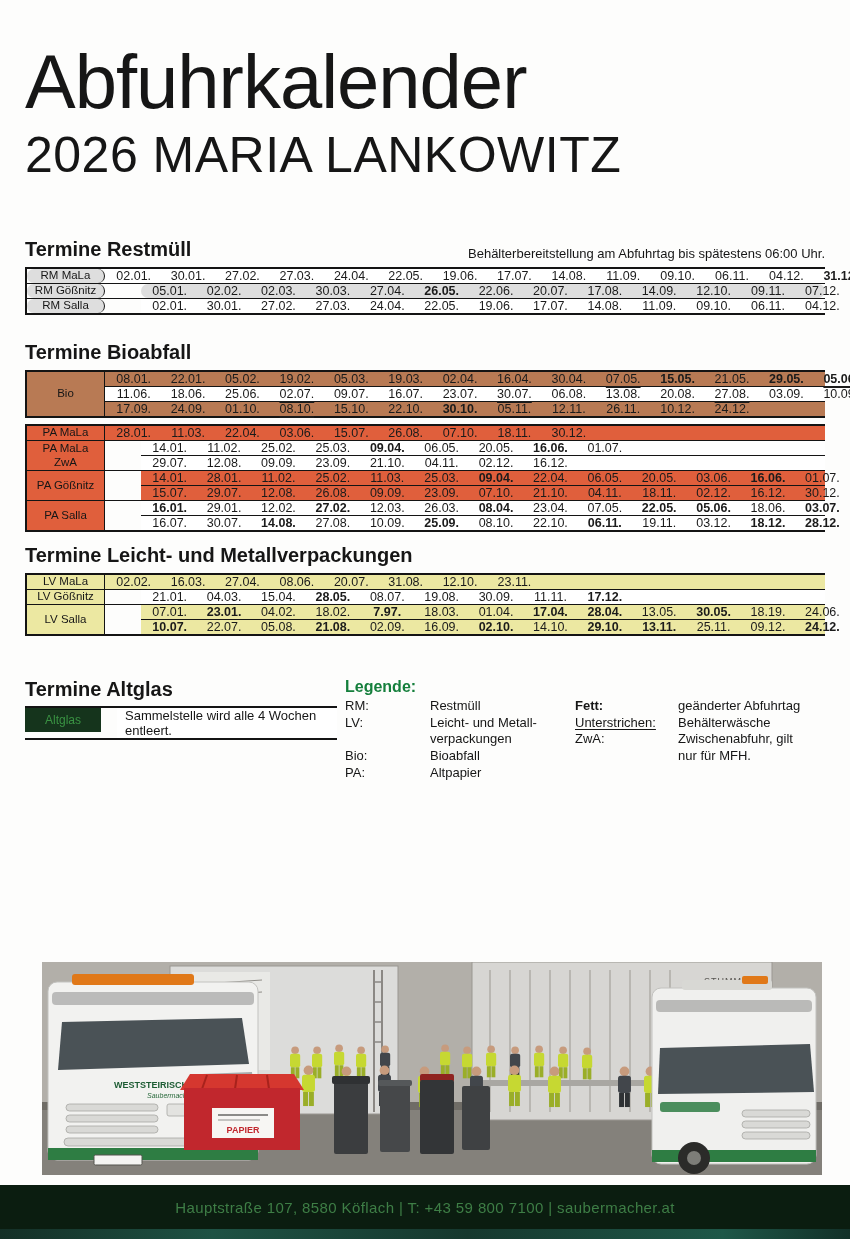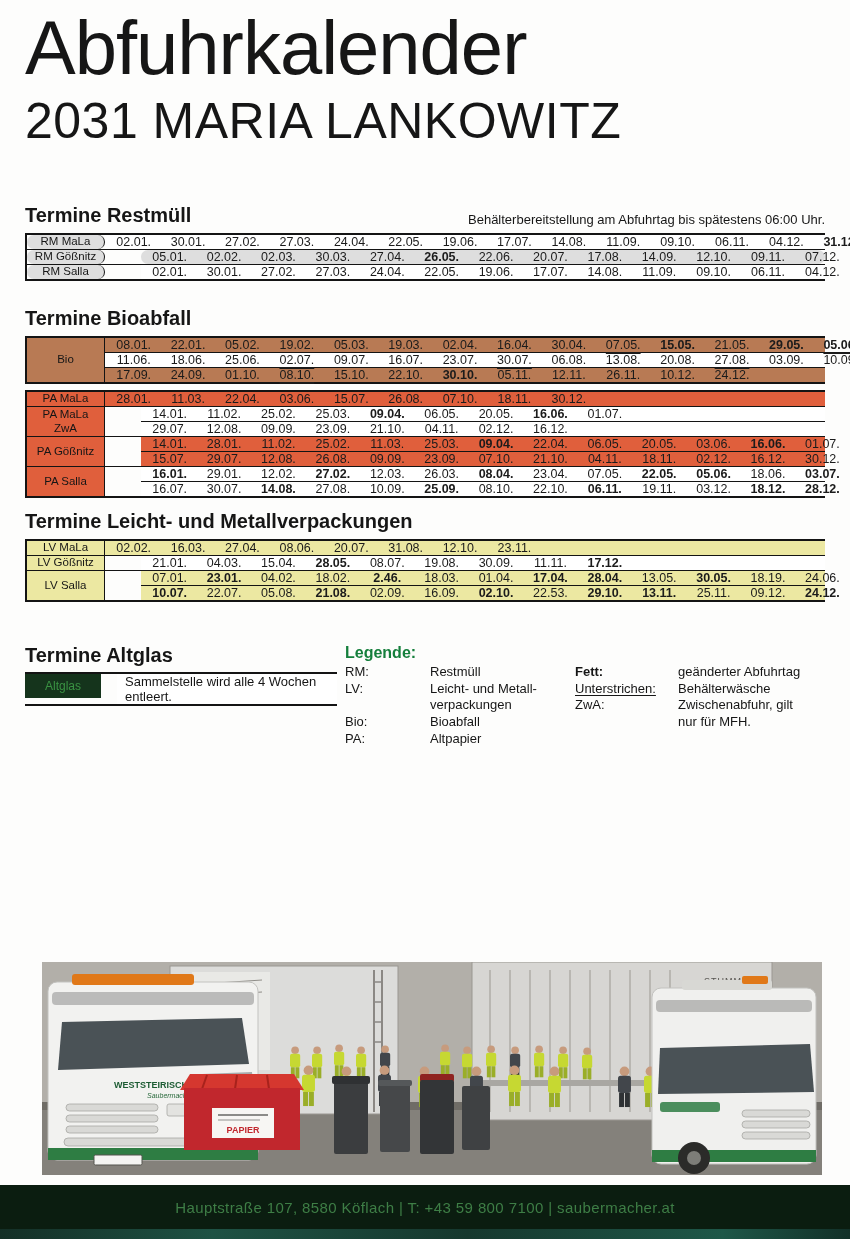--- a/index.html
+++ b/index.html
@@ -8,7 +8,7 @@
     background:#fdfdfc;margin:0 auto;
     font-family:"Liberation Sans","DejaVu Sans",sans-serif;color:#161616;
   }
-  .content{padding:10px 25px 0 25px;}
+  .content{padding:44px 25px 0 25px;}
   .h1{font-size:76px;line-height:1.0;margin:0;font-weight:400;letter-spacing:-1px;}
   .h2{font-size:50px;line-height:1.0;margin:10px 0 0 0;font-weight:400;letter-spacing:.5px;}
 

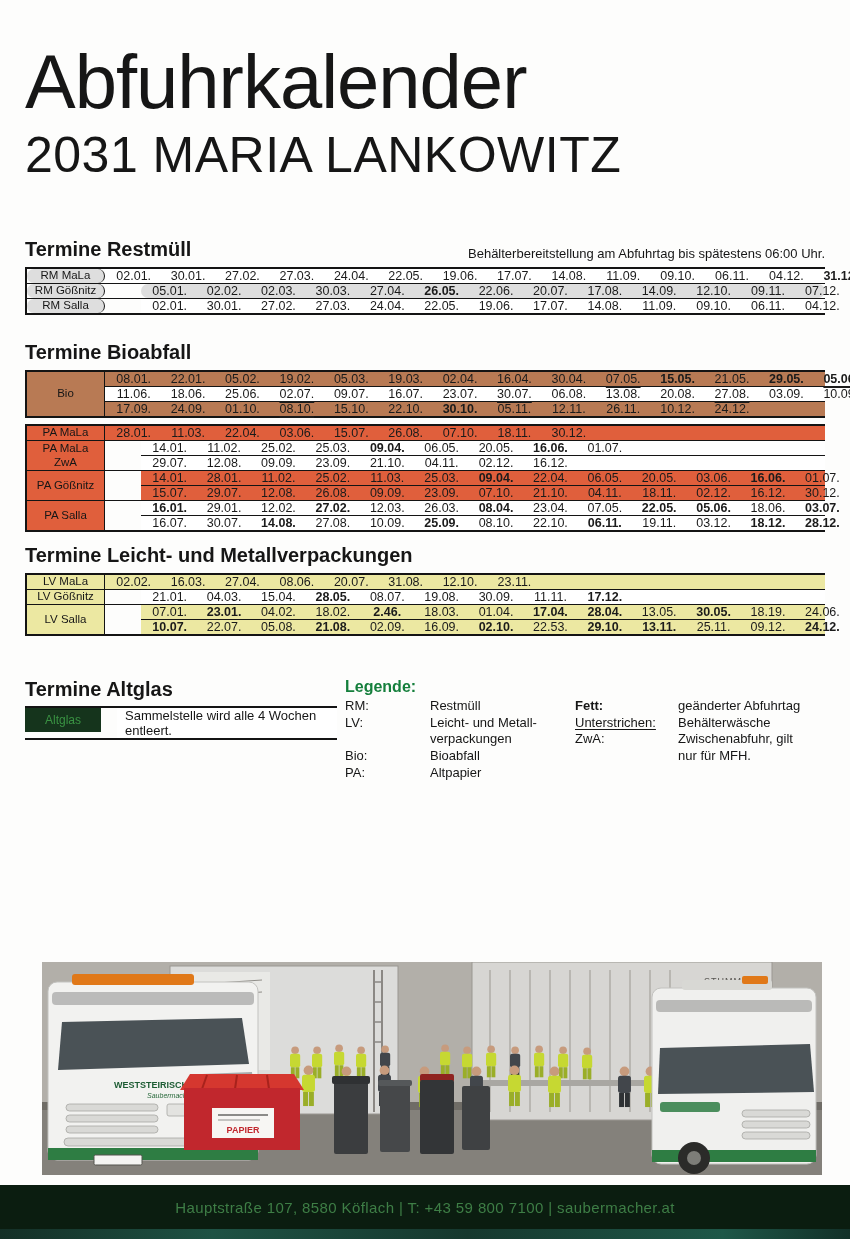--- a/index.html
+++ b/index.html
@@ -66,7 +66,7 @@
 <div class="page">
   <div class="content">
     <h1 class="h1">Abfuhrkalender</h1>
-    <div class="h2">2031 MARIA LANKOWITZ</div>
+    <div class="h2">2026 MARIA LANKOWITZ</div>
 
     <div class="section">
       <div class="section-head mt-rm">

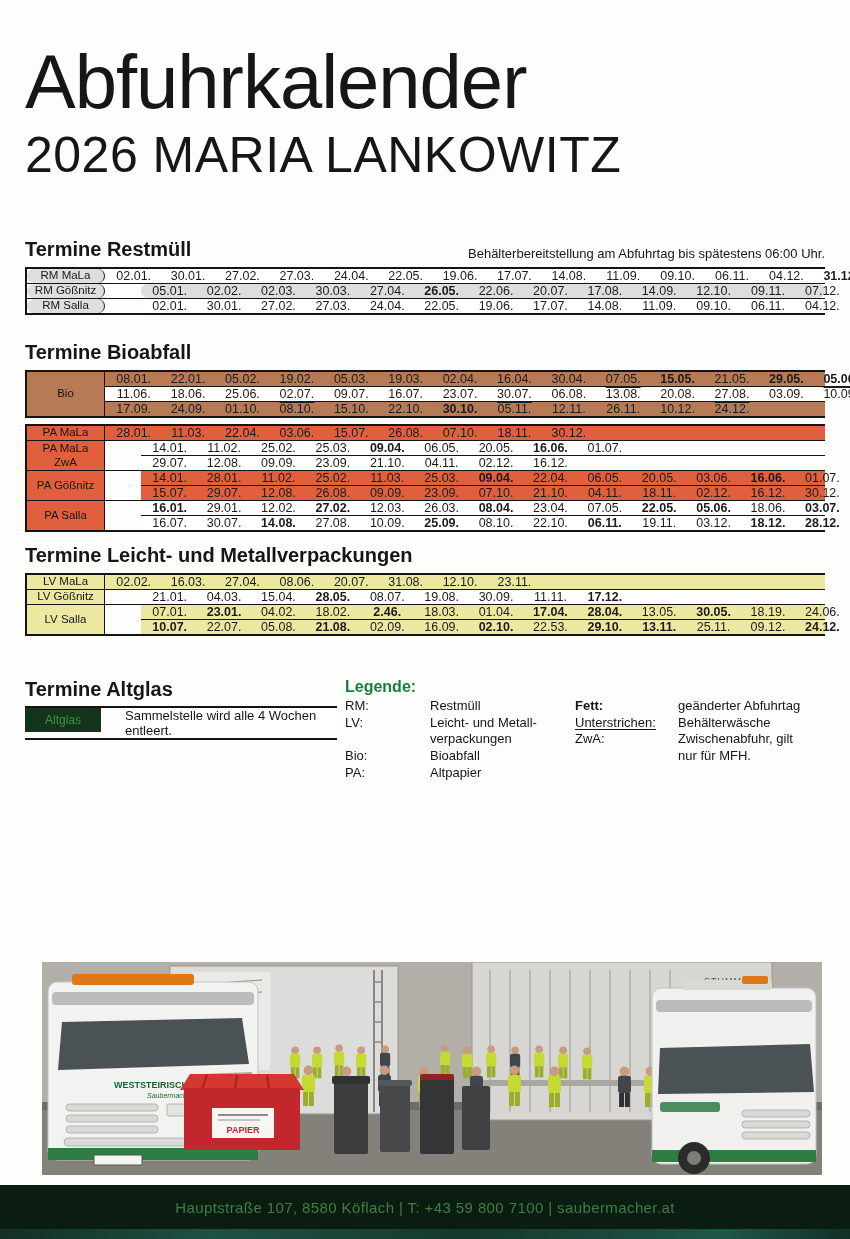--- a/index.html
+++ b/index.html
@@ -359,7 +359,7 @@
                 <span class="wcell b">23.01.</span>
                 <span class="wcell">04.02.</span>
                 <span class="wcell">18.02.</span>
-                <span class="wcell b">2.46.</span>
+                <span class="wcell b">7.97.</span>
                 <span class="wcell">18.03.</span>
                 <span class="wcell">01.04.</span>
                 <span class="wcell b">17.04.</span>

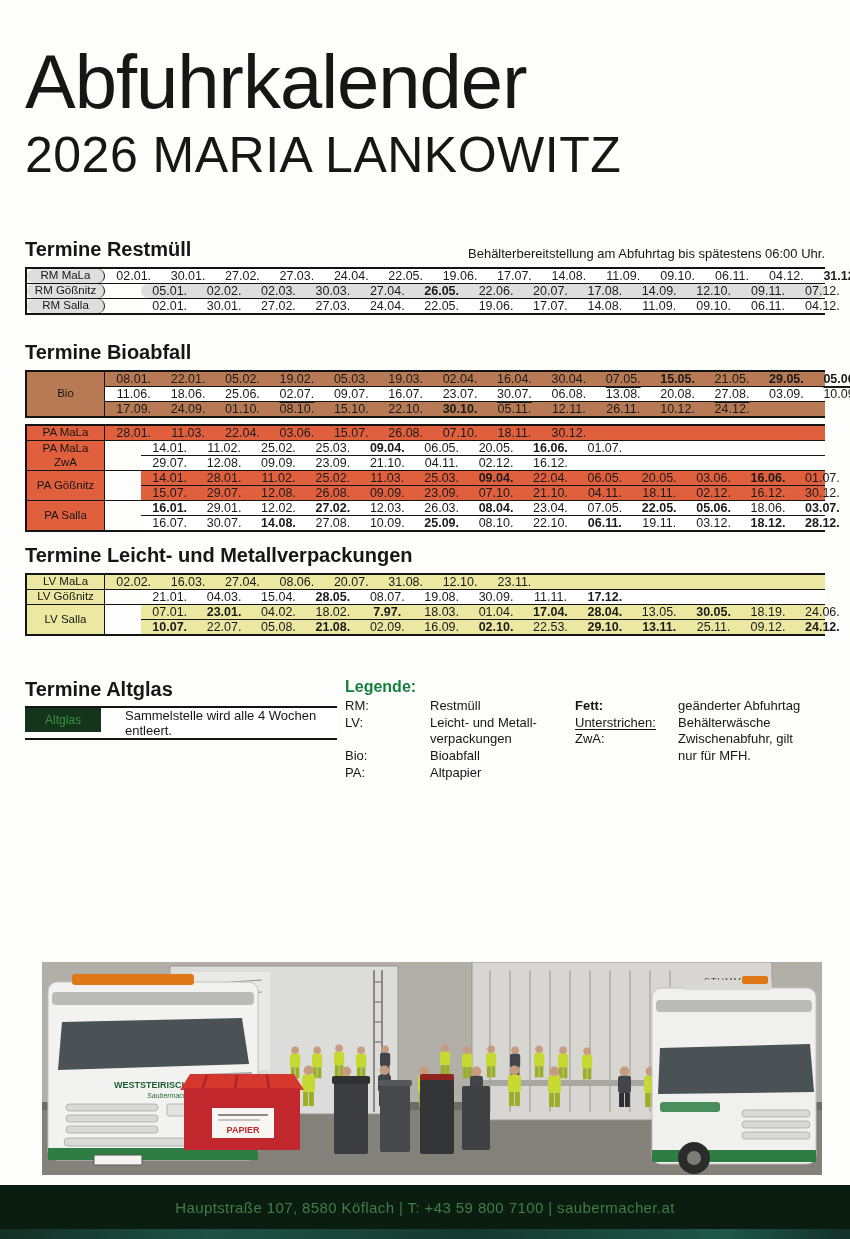--- a/index.html
+++ b/index.html
@@ -377,7 +377,7 @@
                 <span class="wcell">02.09.</span>
                 <span class="wcell">16.09.</span>
                 <span class="wcell b">02.10.</span>
-                <span class="wcell">22.53.</span>
+                <span class="wcell">14.10.</span>
                 <span class="wcell b">29.10.</span>
                 <span class="wcell b">13.11.</span>
                 <span class="wcell">25.11.</span>

